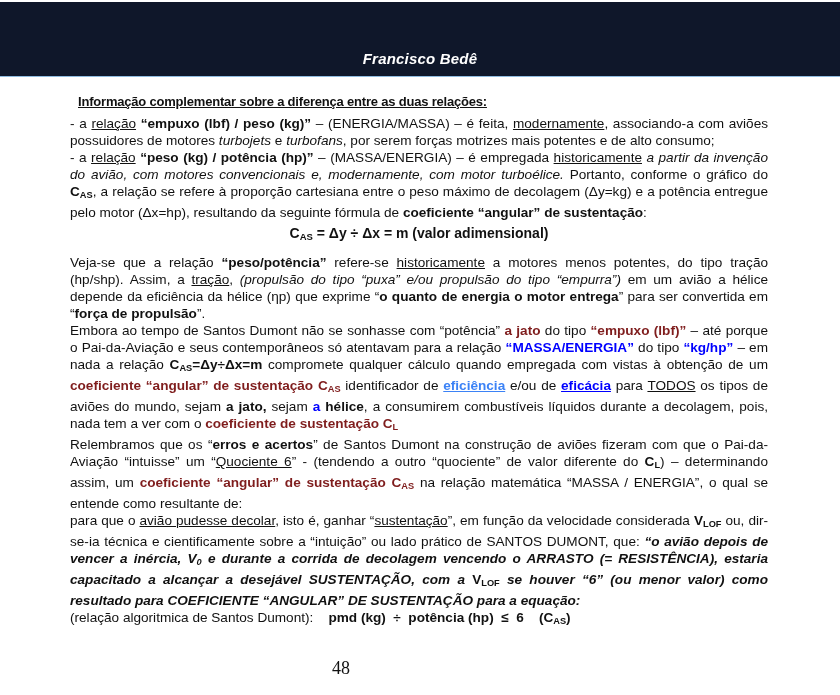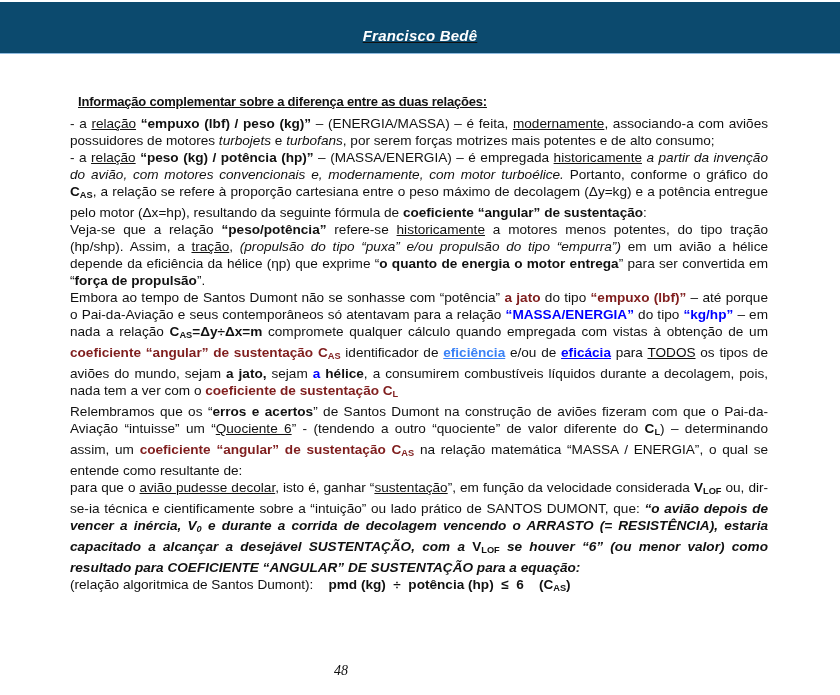--- a/index.html
+++ b/index.html
@@ -12,13 +12,12 @@
     overflow:hidden;
   }
   .header-bar{
-    position:absolute;top:2px;left:0;width:840px;height:52px;
-    background:#0c4a6e;
+    position:absolute;top:2px;left:0;width:840px;height:75px;
+    background:#0f172a;
     border-bottom:1px solid #8fbbdf;
     box-sizing:border-box;
     display:flex;align-items:flex-end;justify-content:center;
     padding-bottom:9px;
-    text-decoration:underline;
   }
   .author{
     color:#ffffff;font-weight:bold;font-style:italic;font-size:15px;

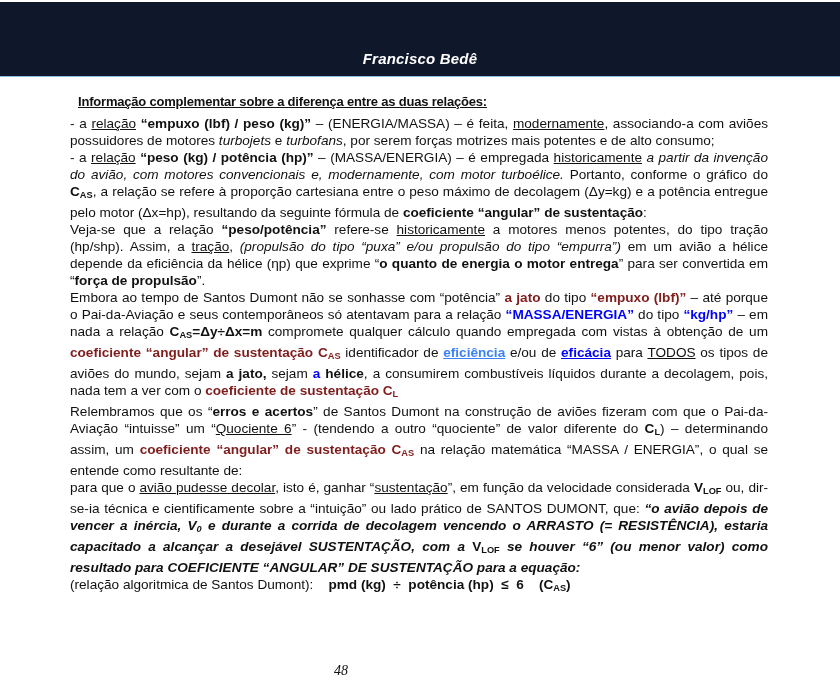--- a/index.html
+++ b/index.html
@@ -74,6 +74,7 @@
 
   <p class="para" data-name="empuxo-peso-paragraph"><span data-name="text-run">- a </span><span class="u" data-name="text-run">relação</span><span data-name="text-run"> </span><span class="b" data-name="text-run">“empuxo (lbf) / peso (kg)”</span><span data-name="text-run"> – (ENERGIA/MASSA) – é feita, </span><span class="u" data-name="text-run">modernamente</span><span data-name="text-run">, associando-a  com aviões  possuidores de motores </span><span class="i" data-name="text-run">turbojets</span><span data-name="text-run"> e </span><span class="i" data-name="text-run">turbofans</span><span data-name="text-run">, por serem forças motrizes mais potentes e de alto consumo;</span></p>
       <p class="para" data-name="peso-potencia-paragraph"><span data-name="text-run">- a </span><span class="u" data-name="text-run">relação</span><span data-name="text-run"> </span><span class="b" data-name="text-run">“peso (kg) / potência (hp)”</span><span data-name="text-run"> – (MASSA/ENERGIA) – é empregada </span><span class="u" data-name="text-run">historicamente</span><span data-name="text-run"> </span><span class="i" data-name="text-run">a partir da invenção do avião, com motores convencionais e, modernamente, com motor turboélice.</span><span data-name="text-run"> Portanto, conforme o gráfico do </span><span class="b" data-name="text-run">C</span><span class="b sub" data-name="text-run">AS</span><span data-name="text-run">, a relação  se refere à proporção cartesiana entre o peso máximo de decolagem (Δy=kg) e a potência entregue pelo motor (Δx=hp), resultando  da seguinte fórmula de </span><span class="b" data-name="text-run">coeficiente “angular” de sustentação</span><span data-name="text-run">:</span></p>
+      <p class="para formula" data-name="cas-formula"><span class="b" data-name="text-run">C</span><span class="b sub" data-name="text-run">AS</span><span class="b" data-name="text-run"> = Δy ÷ Δx = m  (valor adimensional)</span></p>
       <p class="para" data-name="veja-se-paragraph"><span data-name="text-run">Veja-se que a relação </span><span class="b" data-name="text-run">“peso/potência”</span><span data-name="text-run"> refere-se </span><span class="u" data-name="text-run">historicamente</span><span data-name="text-run"> a motores menos potentes, do tipo tração (hp/shp). Assim, a </span><span class="u" data-name="text-run">tração</span><span data-name="text-run">, </span><span class="i" data-name="text-run">(propulsão do tipo “puxa” e/ou propulsão do tipo “empurra”)</span><span data-name="text-run"> em um avião a hélice depende da eficiência da hélice (ηp) que exprime “</span><span class="b" data-name="text-run">o quanto de energia o motor entrega</span><span data-name="text-run">” para ser convertida em “</span><span class="b" data-name="text-run">força de propulsão</span><span data-name="text-run">”.</span></p>
       <p class="para" data-name="embora-paragraph"><span data-name="text-run">Embora ao tempo de Santos Dumont não se sonhasse com “potência” </span><span class="b red" data-name="text-run">a jato</span><span data-name="text-run"> do tipo </span><span class="b red" data-name="text-run">“empuxo (lbf)”</span><span data-name="text-run"> –  até porque o Pai-da-Aviação e seus contemporâneos só atentavam para a relação </span><span class="b blue" data-name="text-run">“MASSA/ENERGIA”</span><span data-name="text-run"> do tipo </span><span class="b blue" data-name="text-run">“kg/hp”</span><span data-name="text-run"> –  em nada a relação </span><span class="b" data-name="text-run">C</span><span class="b sub" data-name="text-run">AS</span><span class="b" data-name="text-run">=Δy÷Δx=m</span><span data-name="text-run"> compromete qualquer cálculo quando empregada com vistas à obtenção de um </span><span class="b red" data-name="text-run">coeficiente “angular” de sustentação C</span><span class="b red sub" data-name="text-run">AS</span><span data-name="text-run"> identificador de </span><span class="b u green" data-name="text-run">eficiência</span><span data-name="text-run"> e/ou de </span><span class="b u blue" data-name="text-run">eficácia</span><span data-name="text-run"> para </span><span class="u" data-name="text-run">TODOS</span><span data-name="text-run"> os tipos de aviões do mundo, sejam </span><span class="b" data-name="text-run">a jato,</span><span data-name="text-run"> sejam </span><span class="b blue" data-name="text-run">a</span><span data-name="text-run"> </span><span class="b" data-name="text-run">hélice</span><span data-name="text-run">, a consumirem combustíveis líquidos durante a decolagem, pois, nada tem a ver com o </span><span class="b red" data-name="text-run">coeficiente de sustentação C</span><span class="b red sub" data-name="text-run">L</span></p>
       <p class="para" data-name="relembramos-paragraph"><span data-name="text-run">Relembramos que os “</span><span class="b" data-name="text-run">erros e acertos</span><span data-name="text-run">” de Santos Dumont na construção de aviões fizeram com que o Pai-da-Aviação “intuisse” um “</span><span class="u" data-name="text-run">Quociente 6</span><span data-name="text-run">” - (tendendo a outro “quociente” de valor diferente do </span><span class="b" data-name="text-run">C</span><span class="b sub" data-name="text-run">L</span><span data-name="text-run">) – determinando assim, um </span><span class="b red" data-name="text-run">coeficiente “angular” de sustentação C</span><span class="b red sub" data-name="text-run">AS</span><span data-name="text-run"> na relação matemática “MASSA / ENERGIA”, o qual se entende como resultante de:</span></p>

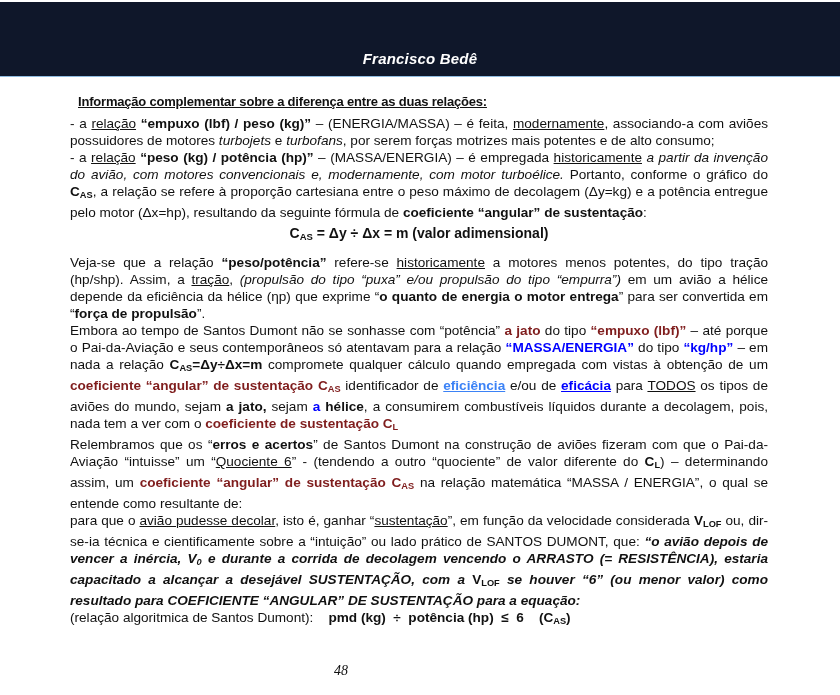--- a/index.html
+++ b/index.html
@@ -59,7 +59,7 @@
     position:absolute;bottom:16px;left:0;width:682px;
     text-align:center;
     font-family:"Liberation Serif", serif;
-    font-size:14px;color:#111111;font-style:italic;
+    font-size:18px;color:#111111;
   }
 </style>
 </head>

